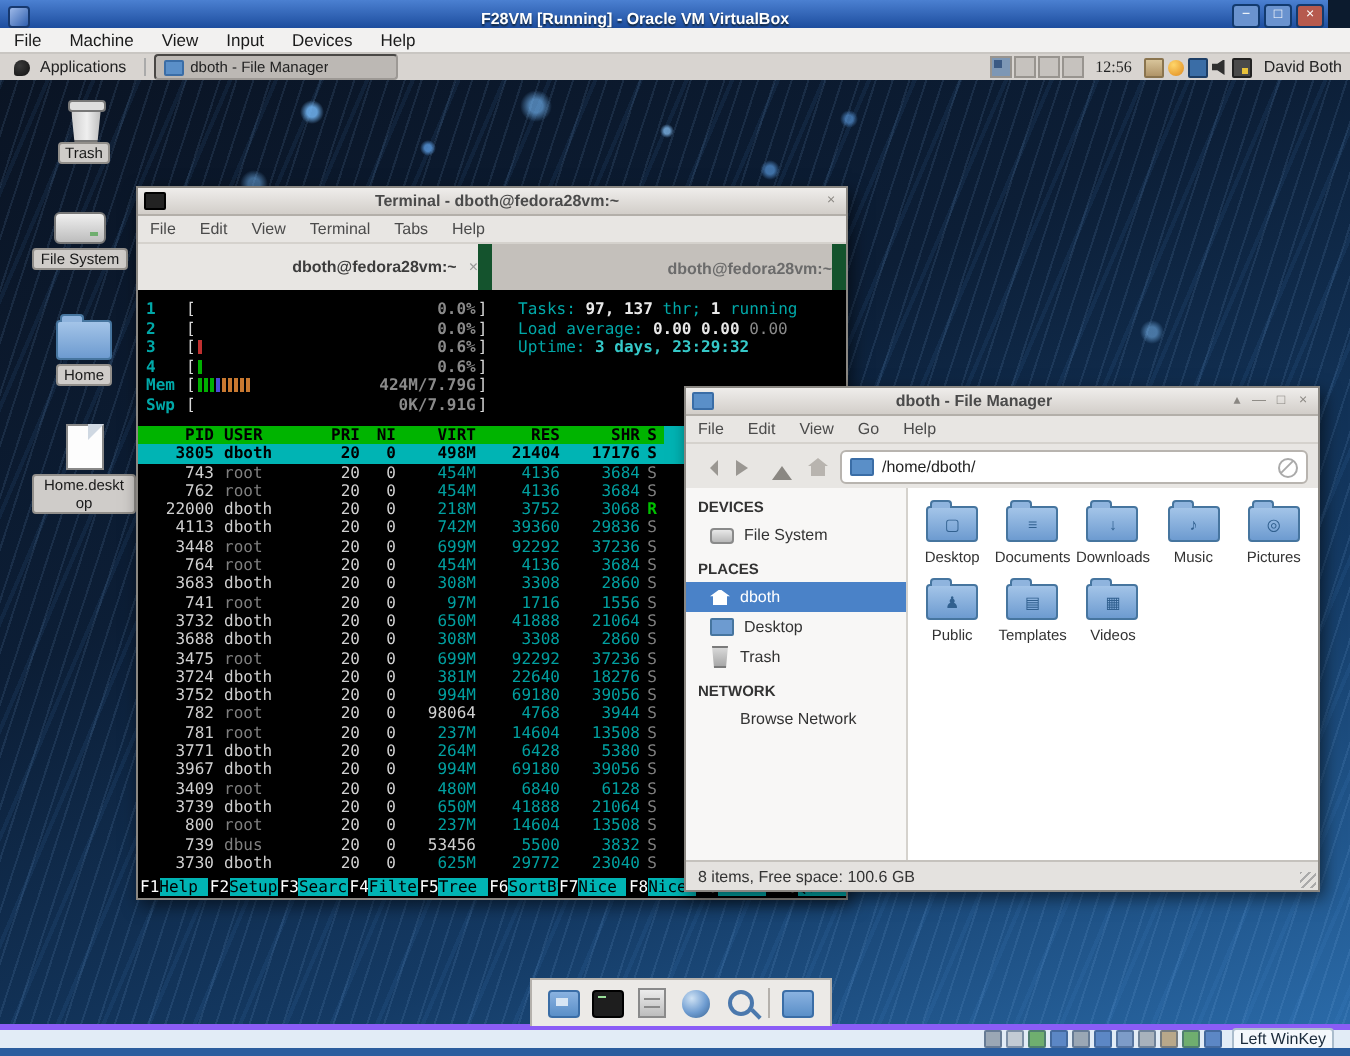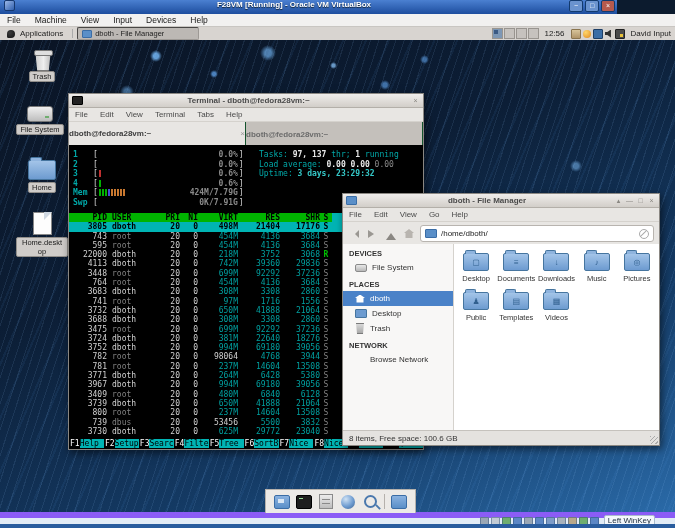--- a/index.html
+++ b/index.html
@@ -6,8 +6,8 @@
   #screen{position:relative;width:675px;height:528px;overflow:hidden;
     font-family:"Liberation Sans",sans-serif;background:#0c1b2e;user-select:none;}
   
-  .vb-titlebar{position:absolute;left:0;top:0;width:617px;height:14px;
-    background:linear-gradient(#4b80d1,#1d4d9e);display:flex;align-items:flex-start;color:#fff;}
+  .vb-titlebar{position:absolute;left:0;top:0;width:664px;height:14px;
+    background:linear-gradient(#4b80d1,#1d4d9e);display:flex;align-items:flex-end;color:#fff;}
   .vb-appicon{width:9px;height:9px;margin:0 4px;border-radius:2px;
     background:linear-gradient(135deg,#9db9e8,#2f5fae);border:1px solid #16386e;}
   .vb-title{flex:1;text-align:center;font-size:8px;font-weight:bold;

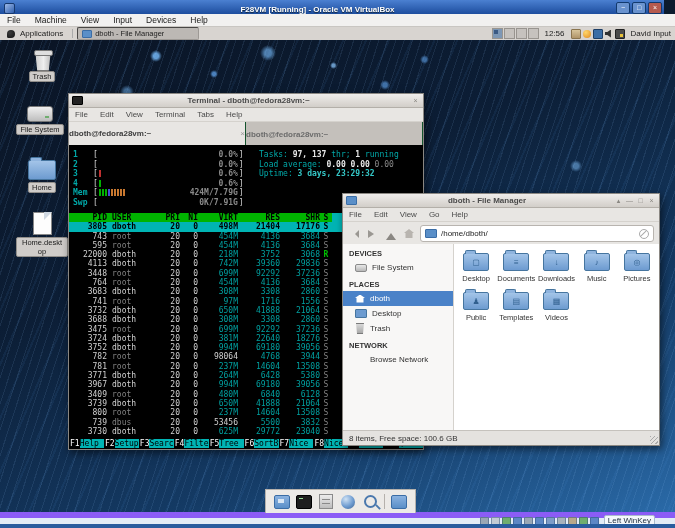--- a/index.html
+++ b/index.html
@@ -37,7 +37,7 @@
   .ws{width:9px;height:9px;background:#c6c2be;border:1px solid #939;border-color:#98948f;}
   .ws.active{background:#7d97b5;position:relative;}
   .ws.active::after{content:"";position:absolute;left:1px;top:1px;width:4px;height:4px;background:#3b5a84;}
-  .clock{font-size:8px;color:#222;margin:16px 2px;}
+  .clock{font-size:8px;color:#222;margin:16px 2px;font-family:Liberation Serif, serif;}
   .tray{display:flex;gap:2px;align-items:center;}
   .tray-ic{width:8px;height:8px;border-radius:1px;}
   .ti-clip{background:linear-gradient(#d8c49a,#b09468);border:1px solid #8a744e;}

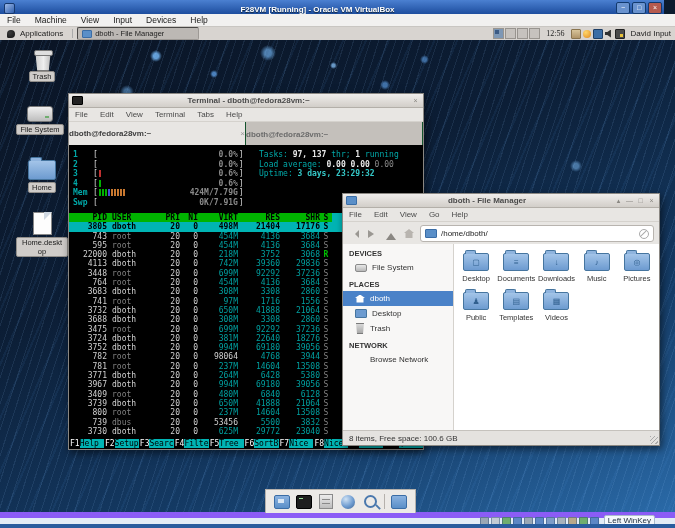--- a/index.html
+++ b/index.html
@@ -269,7 +269,7 @@
           <div class="tray-ic ti-vol"></div>
           <div class="tray-ic ti-kbd"></div>
         </div>
-      <span class="user-name">David Input</span>
+      <span class="user-name">David Both</span>
     </div>
   </div>
 

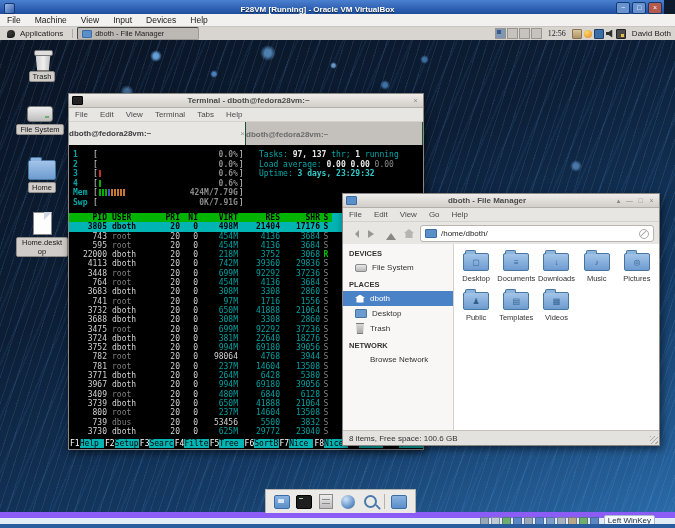--- a/index.html
+++ b/index.html
@@ -103,8 +103,8 @@
   
   #terminal{left:68px;top:93px;width:354px;height:355px;z-index:5;}
   .tabbar{height:25px;background:#cdc9c4;display:flex;border-bottom:1px solid #b3afa9;}
-  .tab{flex:1;display:flex;align-items:center;justify-content:space-between;gap:22px;font-size:8px;
-    font-weight:bold;color:#6b6b6b;background:#c4c0bb;border-right:1px solid #14532d;}
+  .tab{flex:1;display:flex;align-items:center;justify-content:flex-end;gap:6px;font-size:8px;
+    font-weight:bold;color:#6b6b6b;background:#c4c0bb;border-right:7px solid #14532d;}
   .tab.active{background:#e8e6e3;color:#3c3c3c;border-bottom:2px solid #3b76c4;}
   .tab-close{color:#999;font-weight:normal;}
   .term-screen{position:absolute;left:0;top:51px;right:0;bottom:0;background:#000;

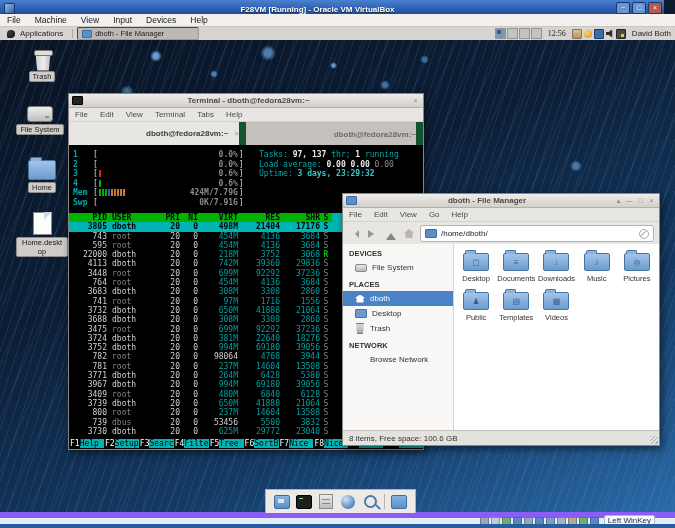--- a/index.html
+++ b/index.html
@@ -425,7 +425,7 @@
       <div class="rows" id="htop-rows">
           <div class="prow sel"><span class="c0 cw">3805</span><span class="c1 cw">dboth</span><span class="c2 cw">20</span><span class="c3 cw">0</span><span class="c4 ct">498M</span><span class="c5 ct">21404</span><span class="c6 ct">17176</span><span class="c7 cg">S</span><span class="c8 cw">0.6</span><span class="c9 cw">0.3</span><span class="c10 cw">1</span></div>
           <div class="prow"><span class="c0 cw">743</span><span class="c1 cg">root</span><span class="c2 cw">20</span><span class="c3 cw">0</span><span class="c4 ct">454M</span><span class="c5 ct">4136</span><span class="c6 ct">3684</span><span class="c7 cg">S</span><span class="c8 cw">0.6</span><span class="c9 cw">0.1</span><span class="c10 cw">0</span></div>
-          <div class="prow"><span class="c0 cw">595</span><span class="c1 cg">root</span><span class="c2 cw">20</span><span class="c3 cw">0</span><span class="c4 ct">454M</span><span class="c5 ct">4136</span><span class="c6 ct">3684</span><span class="c7 cg">S</span><span class="c8 cw">0.6</span><span class="c9 cw">0.1</span><span class="c10 cw">0</span></div>
+          <div class="prow"><span class="c0 cw">762</span><span class="c1 cg">root</span><span class="c2 cw">20</span><span class="c3 cw">0</span><span class="c4 ct">454M</span><span class="c5 ct">4136</span><span class="c6 ct">3684</span><span class="c7 cg">S</span><span class="c8 cw">0.6</span><span class="c9 cw">0.1</span><span class="c10 cw">0</span></div>
           <div class="prow"><span class="c0 cw">22000</span><span class="c1 cw">dboth</span><span class="c2 cw">20</span><span class="c3 cw">0</span><span class="c4 ct">218M</span><span class="c5 ct">3752</span><span class="c6 ct">3068</span><span class="c7 cG">R</span><span class="c8 cw">0.0</span><span class="c9 cw">0.0</span><span class="c10 cw">0</span></div>
           <div class="prow"><span class="c0 cw">4113</span><span class="c1 cw">dboth</span><span class="c2 cw">20</span><span class="c3 cw">0</span><span class="c4 ct">742M</span><span class="c5 ct">39360</span><span class="c6 ct">29836</span><span class="c7 cg">S</span><span class="c8 cw">0.0</span><span class="c9 cw">0.5</span><span class="c10 cw">0</span></div>
           <div class="prow"><span class="c0 cw">3448</span><span class="c1 cg">root</span><span class="c2 cw">20</span><span class="c3 cw">0</span><span class="c4 ct">699M</span><span class="c5 ct">92292</span><span class="c6 ct">37236</span><span class="c7 cg">S</span><span class="c8 cw">0.0</span><span class="c9 cw">1.1</span><span class="c10 cw">1</span></div>

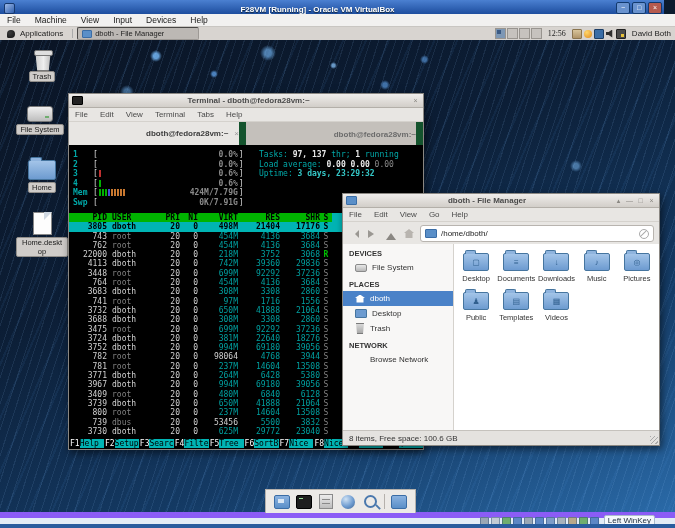--- a/index.html
+++ b/index.html
@@ -213,8 +213,8 @@
     border:1px solid #3a6da6;border-radius:2px;}
   
   .vb-status{position:absolute;left:0;top:512px;width:675px;height:12px;background:#e2ecf6;
-    border-top:6px solid #8b5cf6;display:flex;align-items:center;justify-content:flex-end;
-    gap:2px;padding-right:20px;box-sizing:border-box;}
+    border-top:3px solid #8b5cf6;display:flex;align-items:center;justify-content:flex-end;
+    gap:2px;padding-right:8px;box-sizing:border-box;}
   .st-ic{width:7px;height:7px;border-radius:1px;border:1px solid rgba(40,70,110,.45);}
   .hostkey{font-size:8px;color:#1a2a3a;margin-left:3px;background:#f4f8fc;border:1px solid #aabccc;
     border-radius:2px;padding:0 3px;line-height:10px;}

